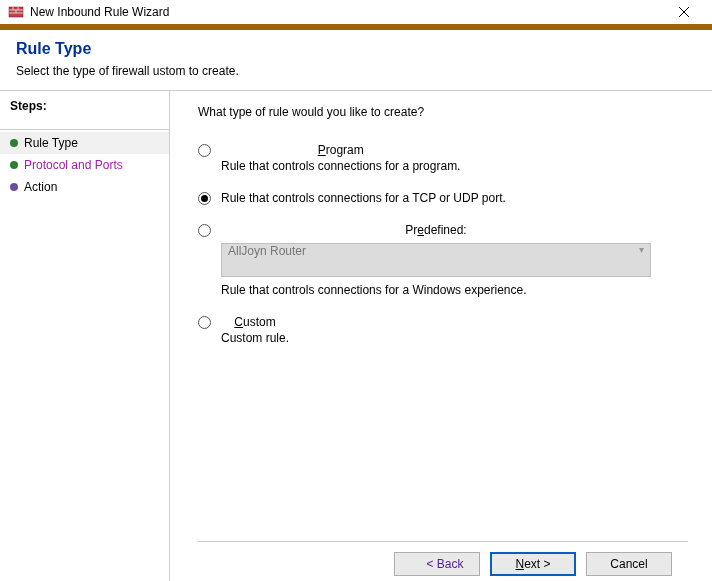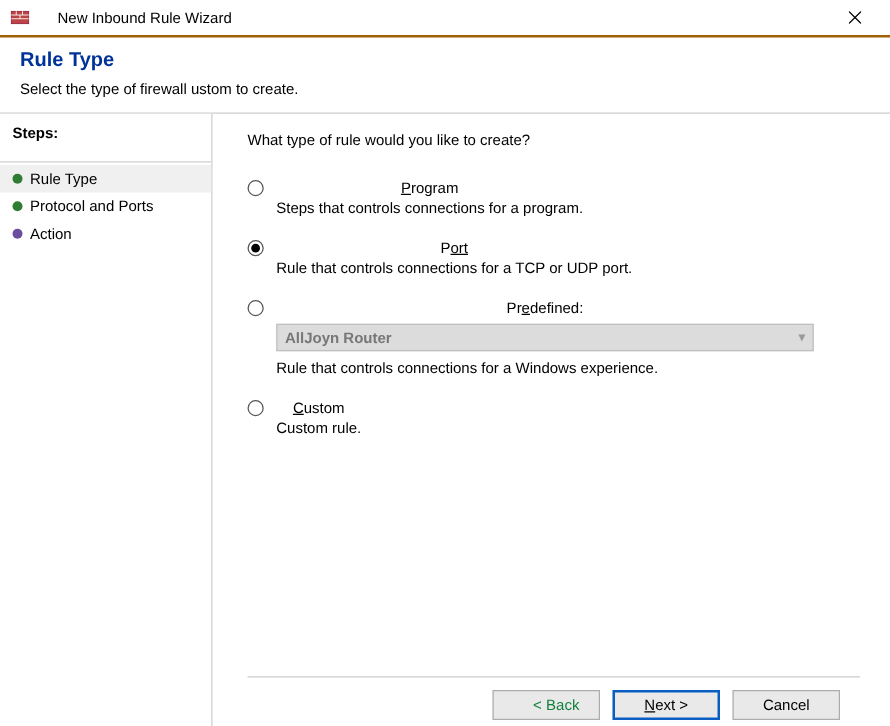--- a/index.html
+++ b/index.html
@@ -17,8 +17,7 @@
     align-items: center;
     height: 30px;
     padding: 0 8px;
-    border-bottom: 2px solid #a16207;
-    gap: 16px;
+    border-bottom: 6px solid #a16207;
   }
   .titlebar .app-icon {
     width: 16px; height: 16px;

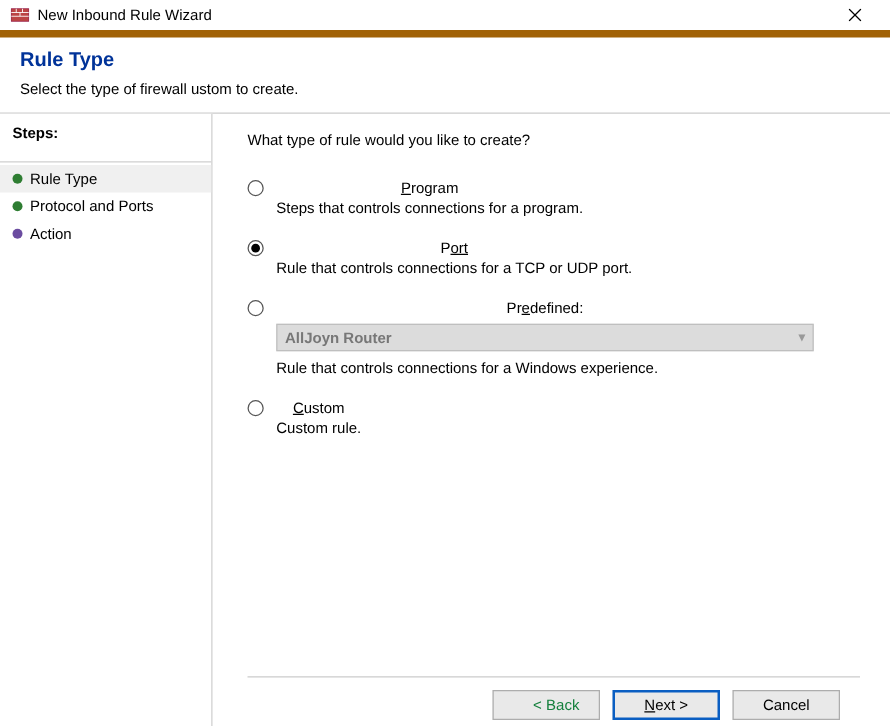--- a/index.html
+++ b/index.html
@@ -73,7 +73,7 @@
   }
   .step.current { background: #f0f0f0; }
   .step.current .bullet { background: #2e7d32; }
-  .step.link .label { color: #000000; }
+  .step.link .label { color: #a21caf; }
   .step.link .bullet { background: #2e7d32; }
   .step.future .bullet { background: #6b4ca0; }
   .content {

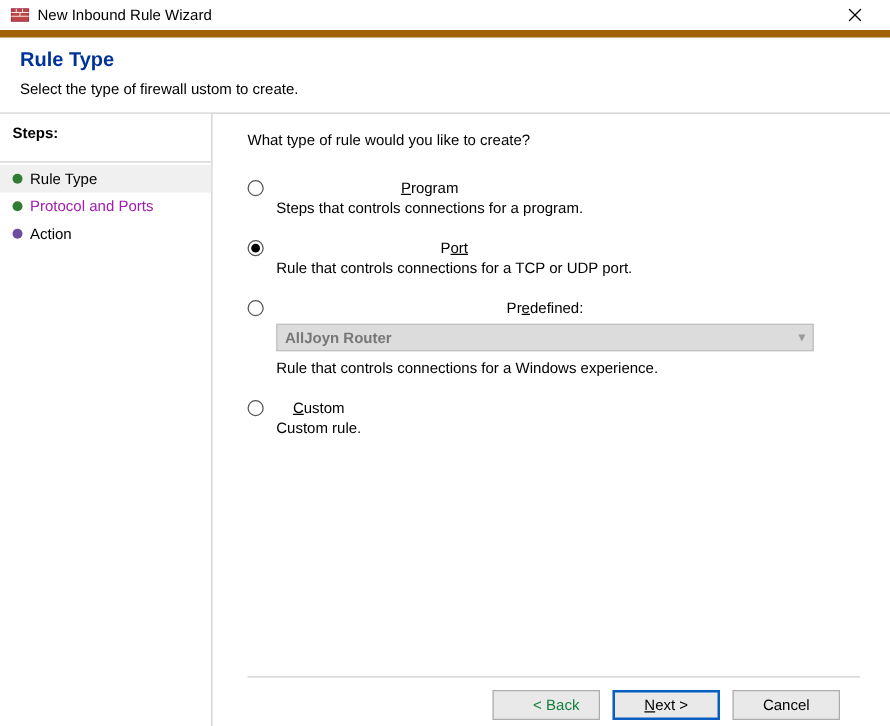--- a/index.html
+++ b/index.html
@@ -214,7 +214,7 @@
       <div class="radio"></div>
       <div class="option-body">
         <div class="opt-label"><span class="mn">P</span><span>rogram</span></div>
-        <div class="opt-desc">Steps that controls connections for a program.</div>
+        <div class="opt-desc">Rule that controls connections for a program.</div>
       </div>
     </div>
 

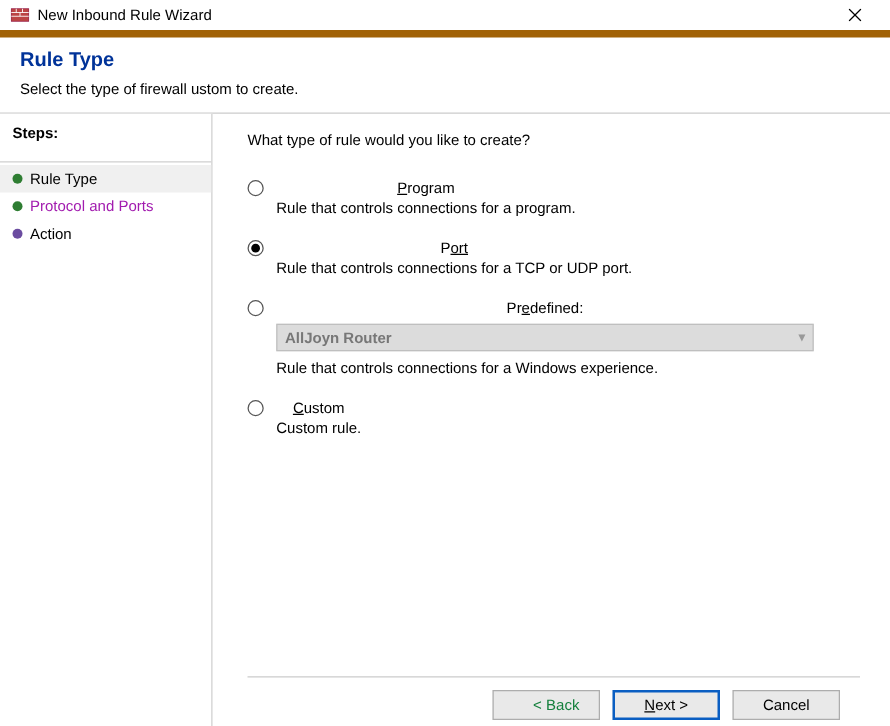--- a/index.html
+++ b/index.html
@@ -221,7 +221,6 @@
     <div class="option">
       <div class="radio selected"></div>
       <div class="option-body">
-        <div class="opt-label"><span>P</span><span class="mn">ort</span></div>
         <div class="opt-desc">Rule that controls connections for a TCP or UDP port.</div>
       </div>
     </div>

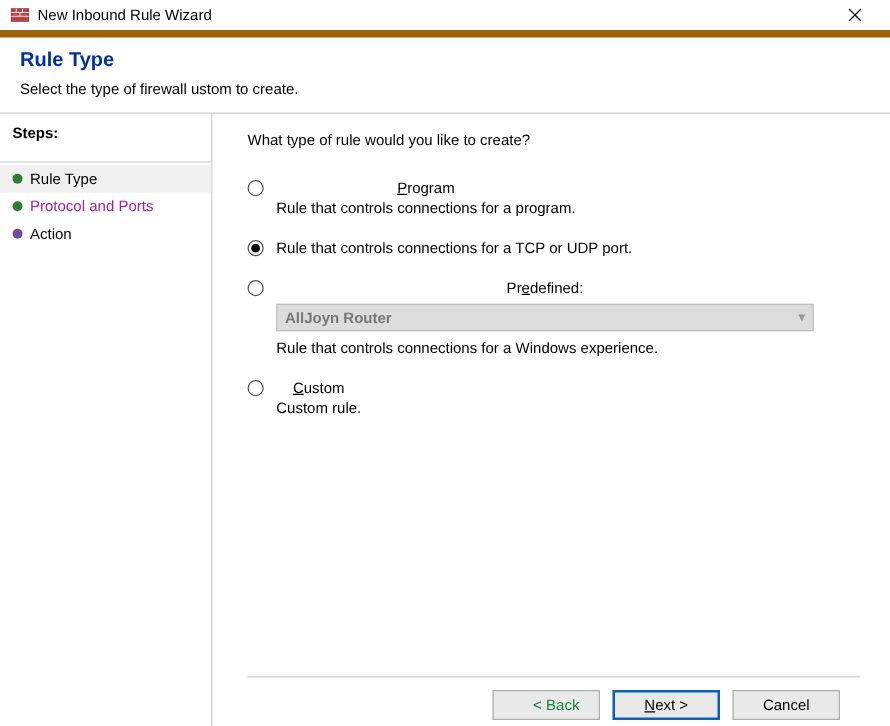--- a/index.html
+++ b/index.html
@@ -119,16 +119,14 @@
     margin-top: 6px;
     margin-bottom: 6px;
     width: 430px;
-    height: 22px;
+    height: 34px;
     background: #dcdcdc;
     border: 1px solid #bfbfbf;
     color: #777;
     display: flex;
-    align-items: center;
     justify-content: space-between;
     padding: 0 6px;
     font-size: 12px;
-    font-weight: bold;
   }
   .dropdown .chev { font-size: 10px; color: #999; }
   .footer {

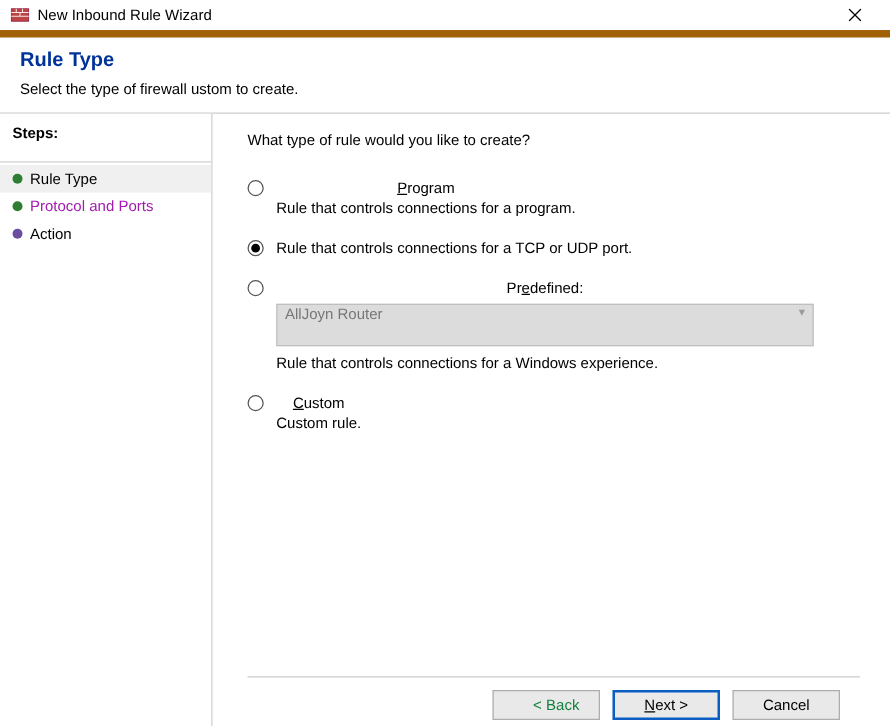--- a/index.html
+++ b/index.html
@@ -149,7 +149,7 @@
     cursor: pointer;
   }
   .btn.disabled {
-    color: #15803d;
+    color: #4c1d95;
     cursor: default;
     padding-left: 16px;
   }

